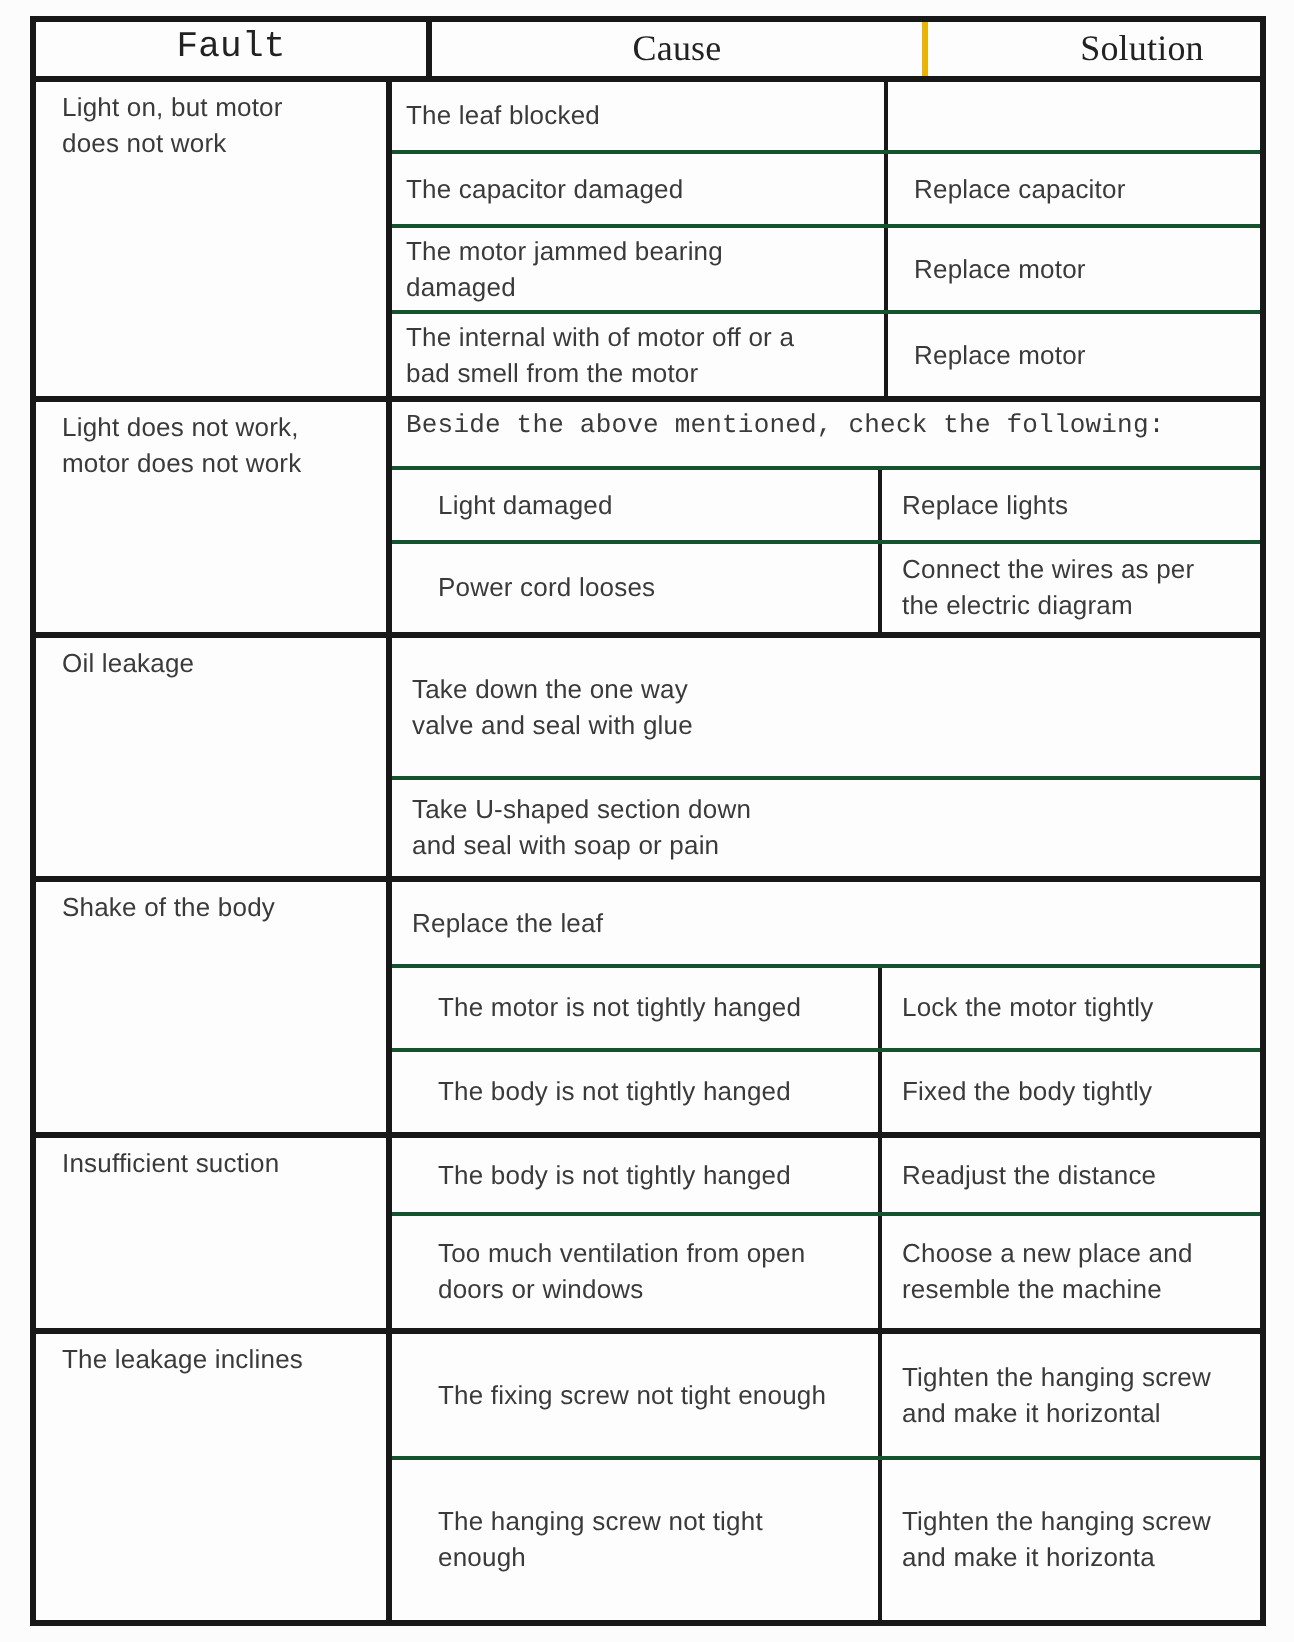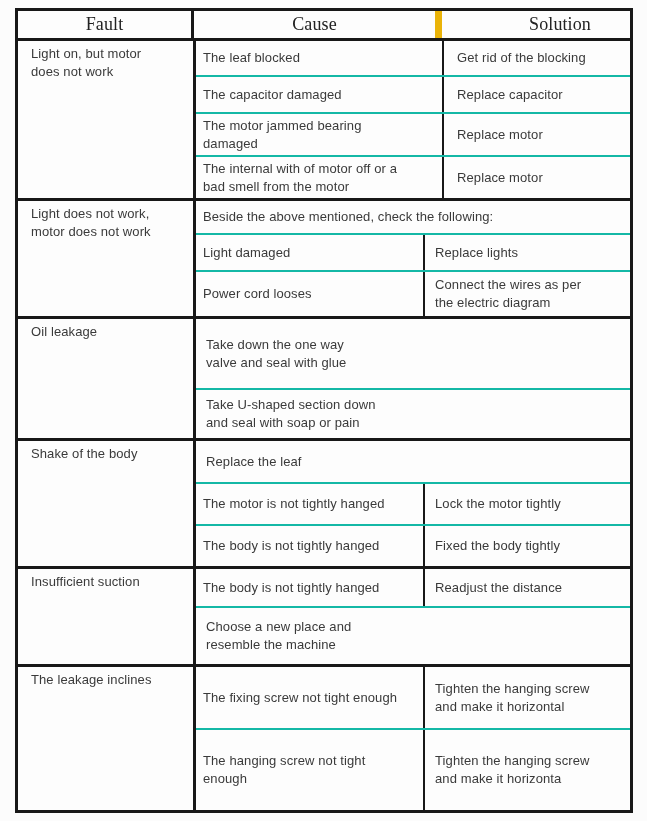--- a/index.html
+++ b/index.html
@@ -33,7 +33,7 @@
     font-family:"Liberation Serif", serif;
     font-size:18px; color:#222;
   }
-  .h-fault   { width:176px; border-right:3px solid #181818; }
+  .h-fault   { width:198px; border-right:3px solid #181818;font-family:Liberation Mono, monospace; }
   .h-cause   { width:248px; border-right:7px solid #eab308; }
   .h-solution{ flex:1;margin-left:48px; }
 

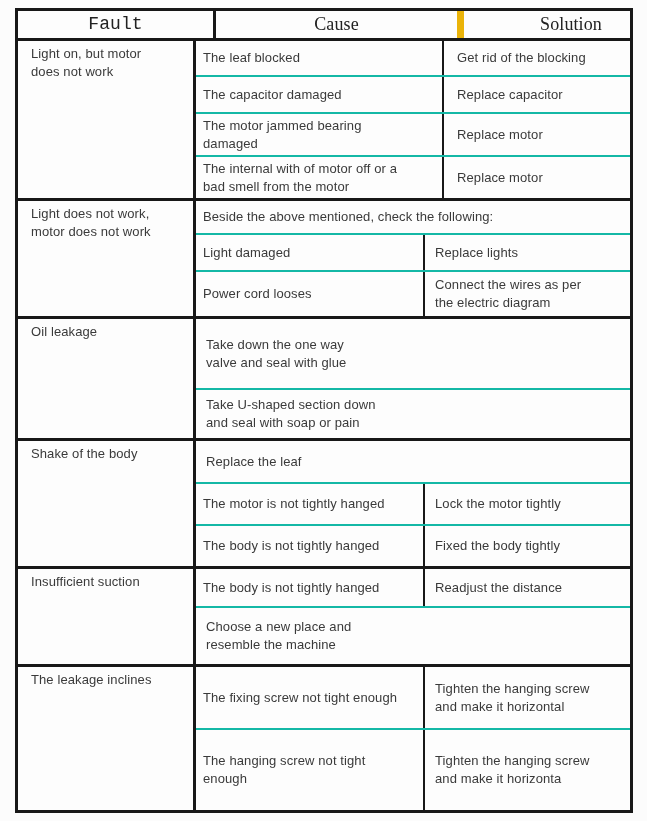--- a/index.html
+++ b/index.html
@@ -34,7 +34,7 @@
     font-size:18px; color:#222;
   }
   .h-fault   { width:198px; border-right:3px solid #181818;font-family:Liberation Mono, monospace; }
-  .h-cause   { width:248px; border-right:7px solid #eab308; }
+  .h-cause   { width:248px; border-right:3px solid #eab308; }
   .h-solution{ flex:1;margin-left:48px; }
 
   .section {

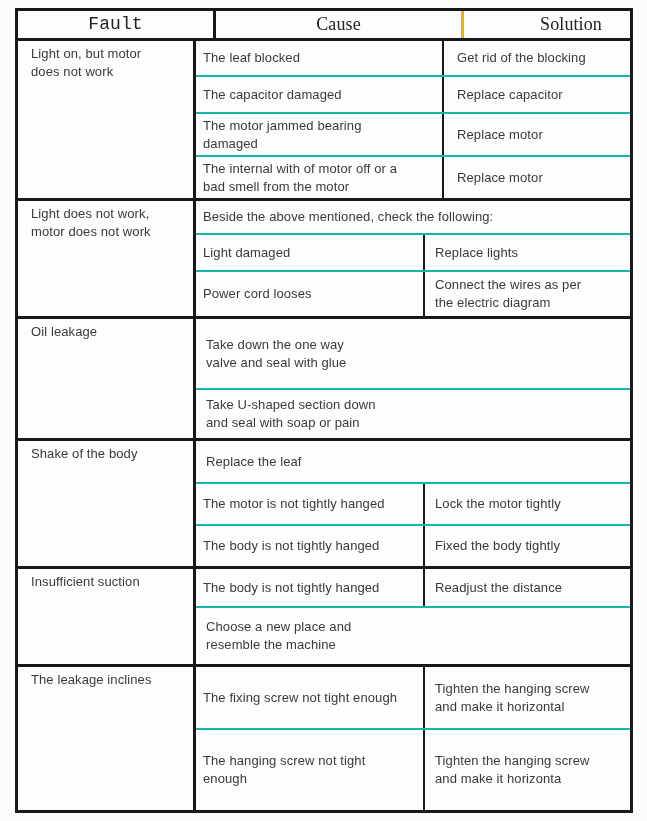--- a/index.html
+++ b/index.html
@@ -50,7 +50,7 @@
     padding:4px 20px 4px 13px;
   }
   .rows { flex:1; display:flex; flex-direction:column; }
-  .row  { display:flex; border-bottom:2px solid #14b8a6; flex:none; }
+  .row  { display:flex; border-bottom:2px solid #14532d; flex:none; }
   .row:last-child { border-bottom:none; flex:1; }
 
   .cause-cell {

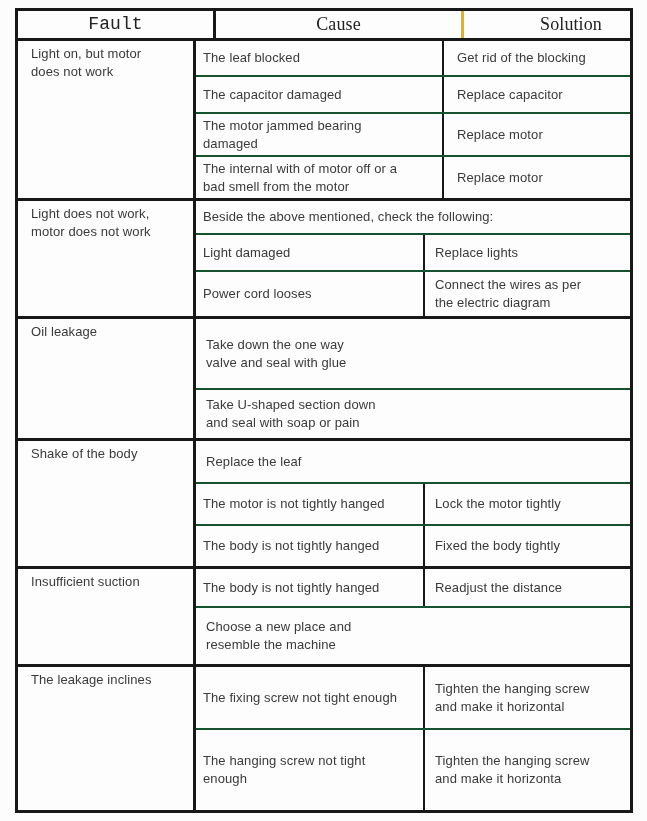--- a/index.html
+++ b/index.html
@@ -103,9 +103,6 @@
           <div class="cause-cell">
               <span class="txt">The leaf blocked</span>
             </div>
-          <div class="solution-cell">
-              <span class="txt">Get rid of the blocking</span>
-            </div>
         </div>
         <div class="row" style="height:37px">
           <div class="cause-cell">

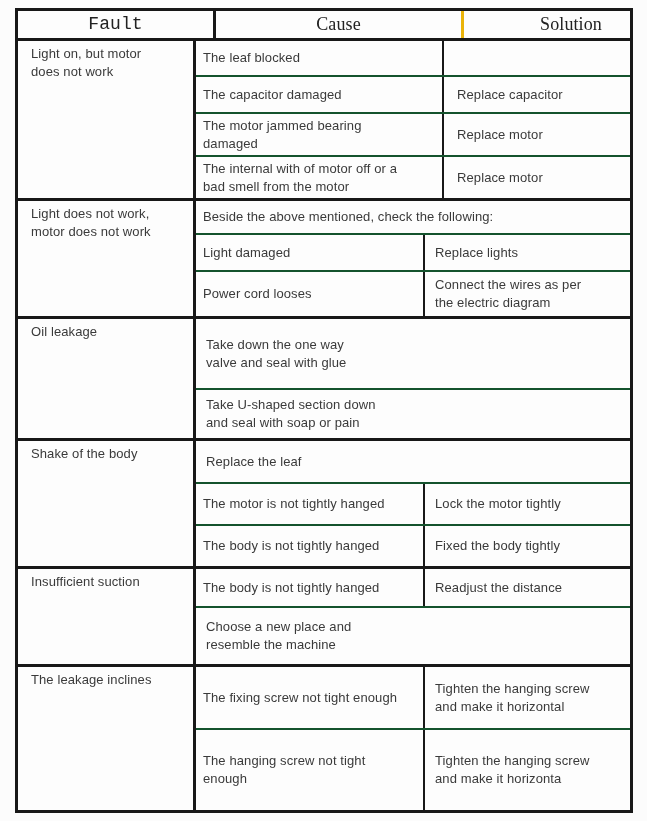--- a/index.html
+++ b/index.html
@@ -70,8 +70,9 @@
 
   .note-cell {
     flex:1;
-    display:flex; align-items:center;
+    display:flex; align-items:flex-start;
     padding:3px 2px 3px 7px;
+    font-family:Liberation Mono, monospace;
   }
   .txt { white-space:pre-line; }
 </style>

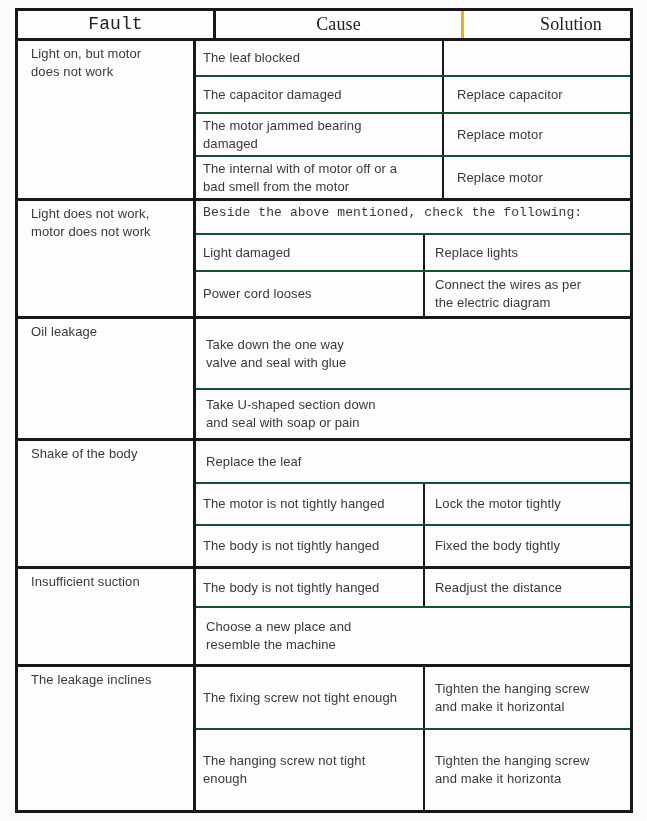--- a/index.html
+++ b/index.html
@@ -59,7 +59,7 @@
     padding:3px 2px 3px 7px;
   }
   .sec-wide  .cause-cell { width:248px; flex:none; }  
-  .sec-narrow .cause-cell { width:229px; flex:none; } 
+  .sec-narrow .cause-cell { width:229px; flex:none;margin-left:16px; } 
 
   .solution-cell {
     flex:1;

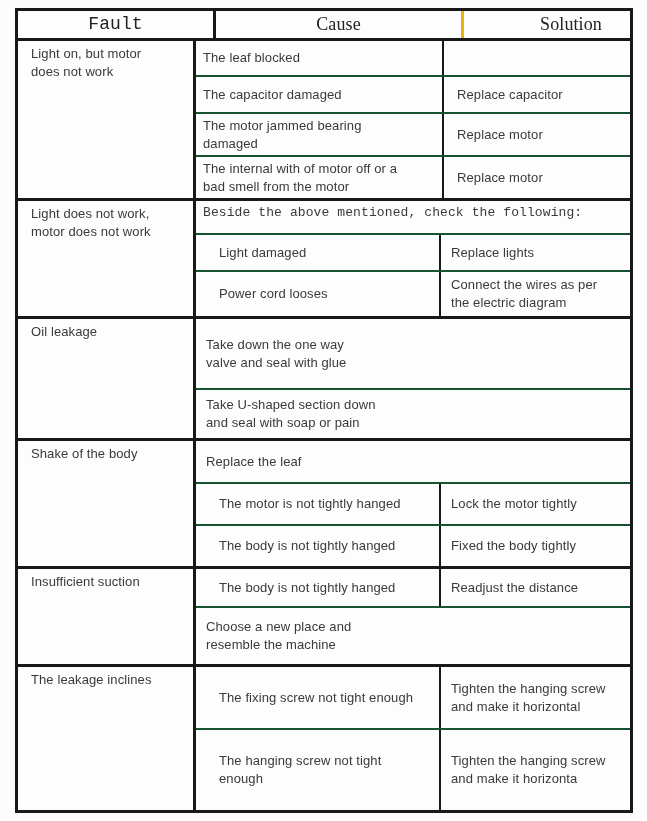--- a/index.html
+++ b/index.html
@@ -228,6 +228,10 @@
             </div>
         </div>
         <div class="row">
+          <div class="cause-cell">
+              <span class="txt">Too much ventilation from open
+doors or windows</span>
+            </div>
           <div class="solution-cell">
               <span class="txt">Choose a new place and
 resemble the machine</span>

